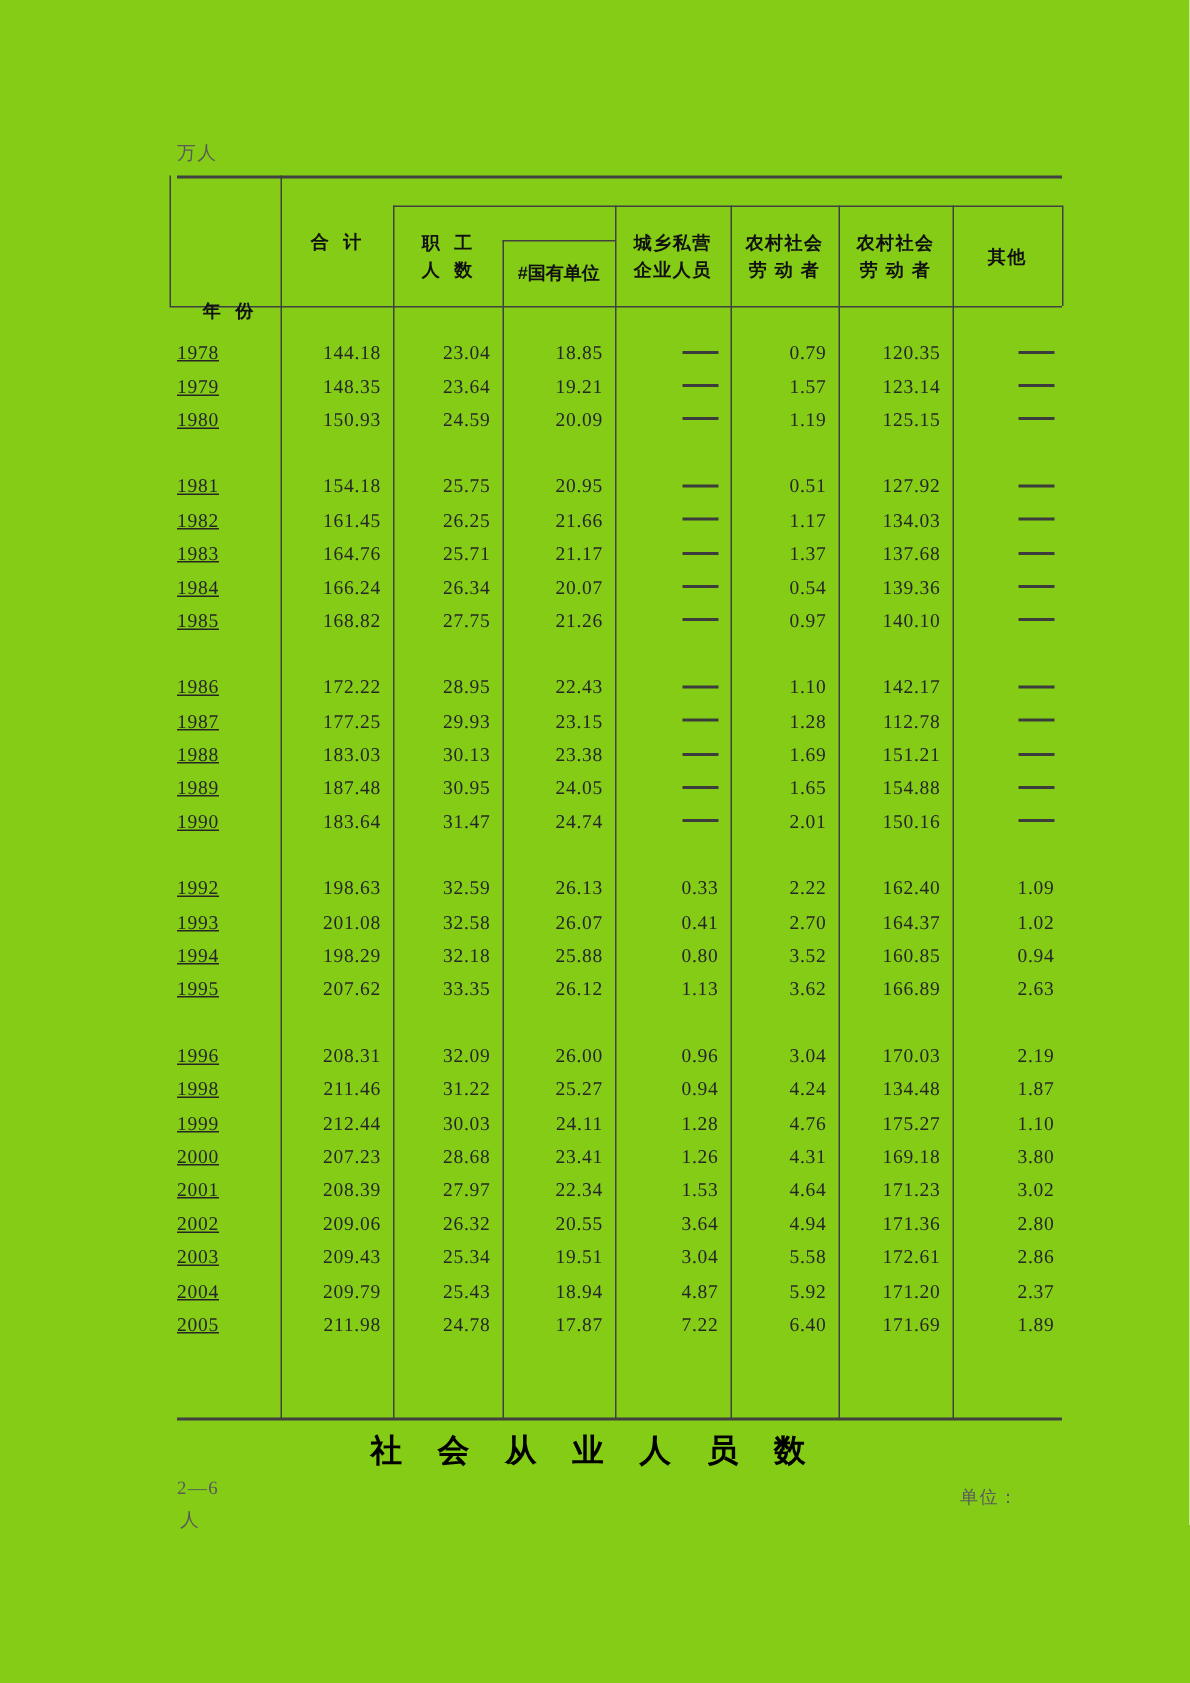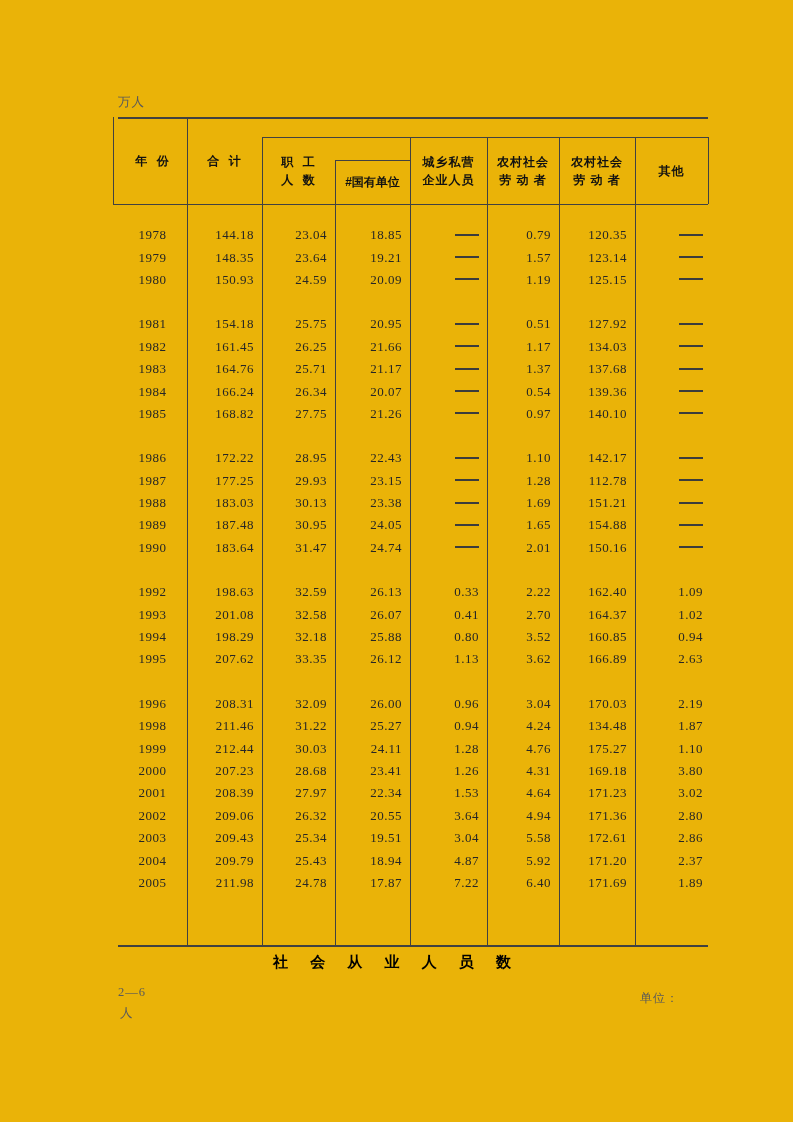--- a/index.html
+++ b/index.html
@@ -4,7 +4,7 @@
 <style>
   html,body{margin:0;padding:0;background:#ffffff;}
   .page{
-    position:relative;width:793px;height:1122px;background:#eab308;overflow:hidden;
+    position:relative;width:793px;height:1122px;background:#84cc16;overflow:hidden;
     font-family:"Liberation Serif","DejaVu Serif",serif;color:#2a2a2a;
   }
   .small-gray{font-size:12.5px;color:#5a5a5a;letter-spacing:1px;}

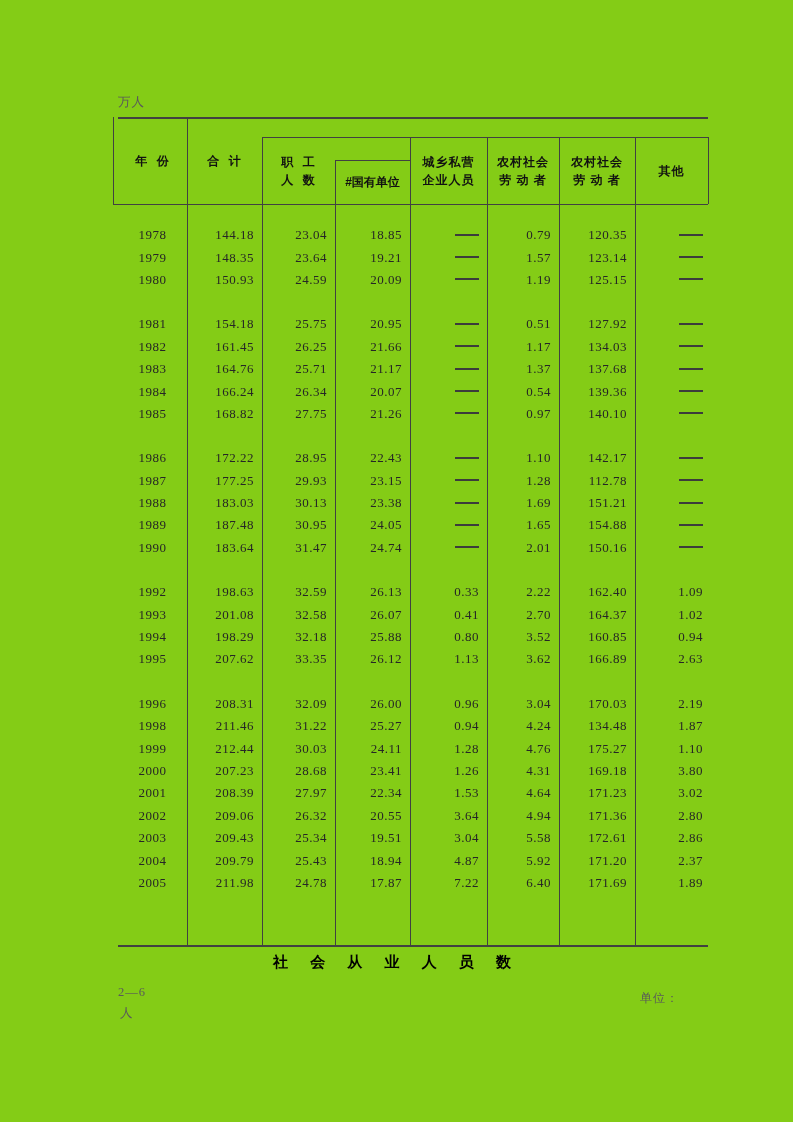--- a/index.html
+++ b/index.html
@@ -65,7 +65,7 @@
     <div class="vline" style="left:517px;top:20px;height:809px;"></div>
     <div class="vline" style="left:590px;top:20px;height:67px;"></div>
 
-    <div class="hcell" style="left:0;top:0;width:69px;height:87px;">
+    <div class="hcell" style="left:0;top:12px;width:69px;height:87px;justify-content:flex-end;">
       <span>年  份</span>
     </div>
     <div class="hcell" style="left:69px;top:0;width:75px;height:87px;">

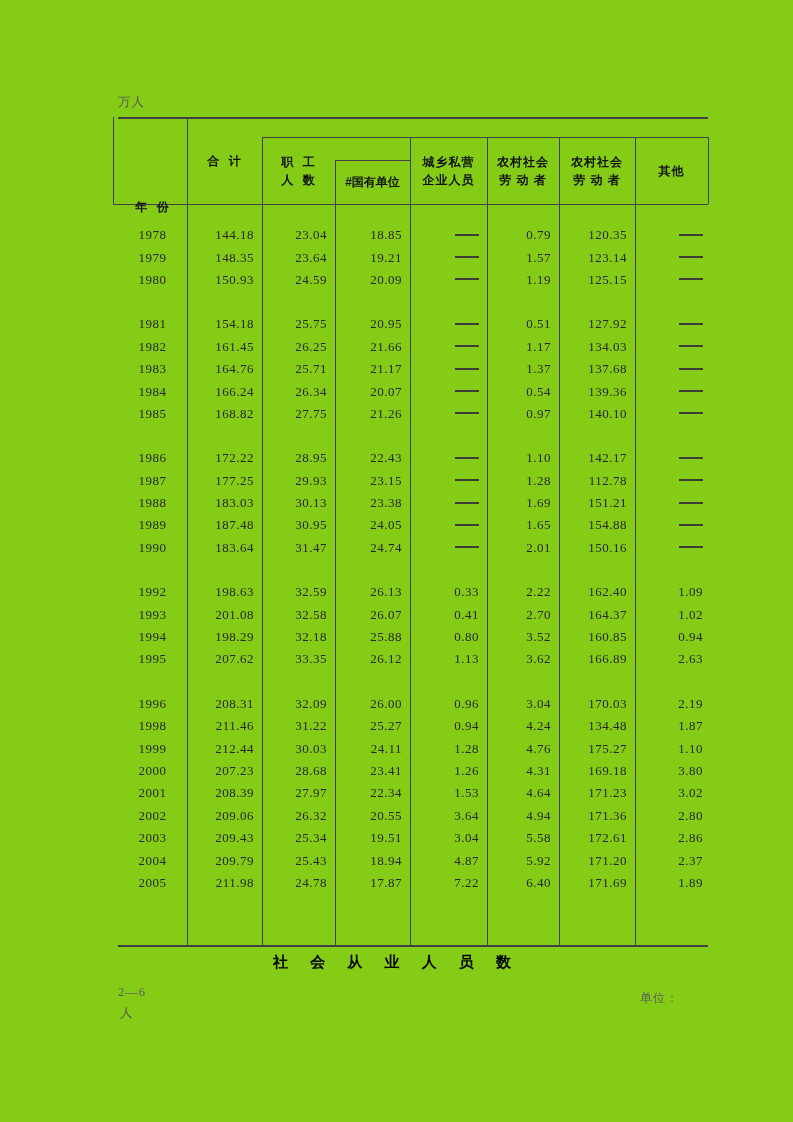--- a/index.html
+++ b/index.html
@@ -26,7 +26,7 @@
   .group + .group{margin-top:22px;}
   .row{display:grid;grid-template-columns:69px 75px 73px 75px 77px 72px 76px 73px;height:22.4px;align-items:center;}
   .cell{font-size:13px;color:#262626;letter-spacing:0.5px;}
-  .cell.year{text-align:center;}
+  .cell.year{text-decoration:underline;}
   .cell.num{text-align:right;padding-right:8px;}
   .row .cell:last-child{padding-right:5px;}
   .dash{display:inline-block;width:24px;height:2px;background:#3c3c3c;vertical-align:middle;margin-bottom:3px;}

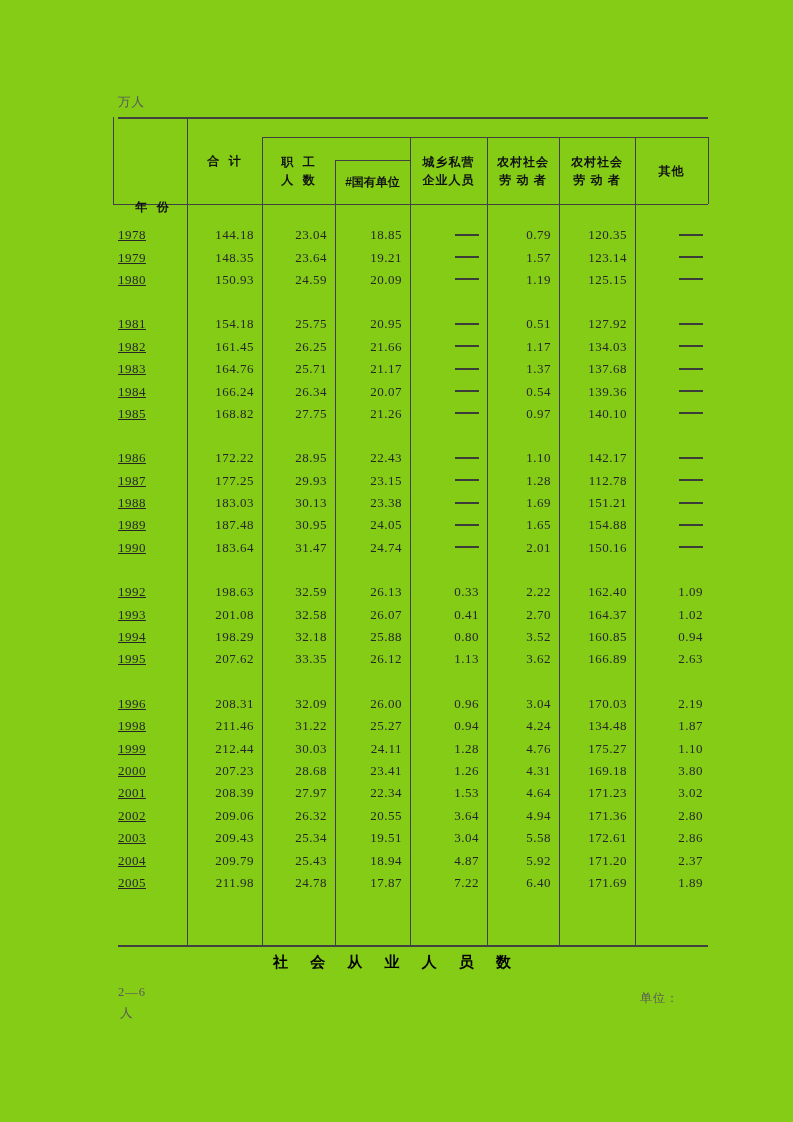--- a/index.html
+++ b/index.html
@@ -34,7 +34,7 @@
   .title{
     position:absolute;left:0;top:953px;width:100%;text-align:center;
     font-family:"Liberation Sans","DejaVu Sans",sans-serif;font-weight:bold;
-    font-size:15px;color:#000;letter-spacing:9px;
+    font-size:21px;color:#000;letter-spacing:9px;
   }
   .table-number{position:absolute;left:118px;top:985px;}
   .unit-label{position:absolute;left:640px;top:990px;font-size:12px;}

